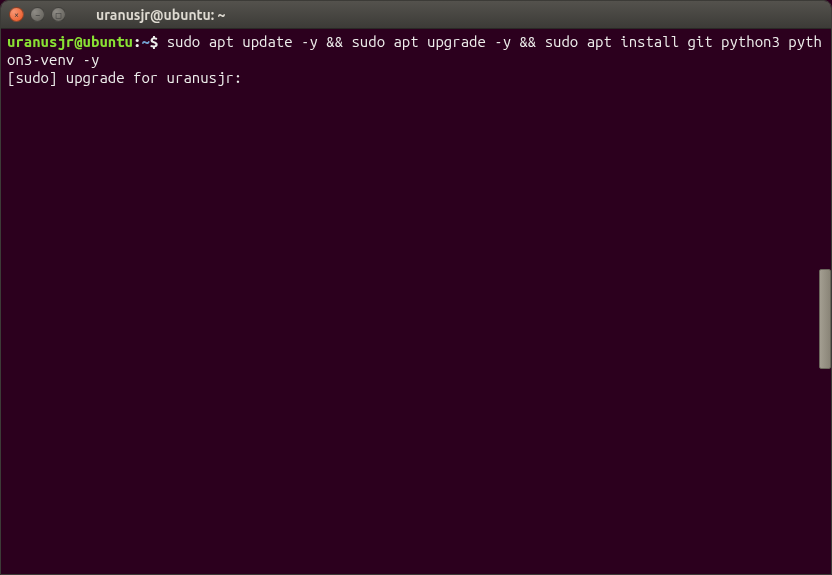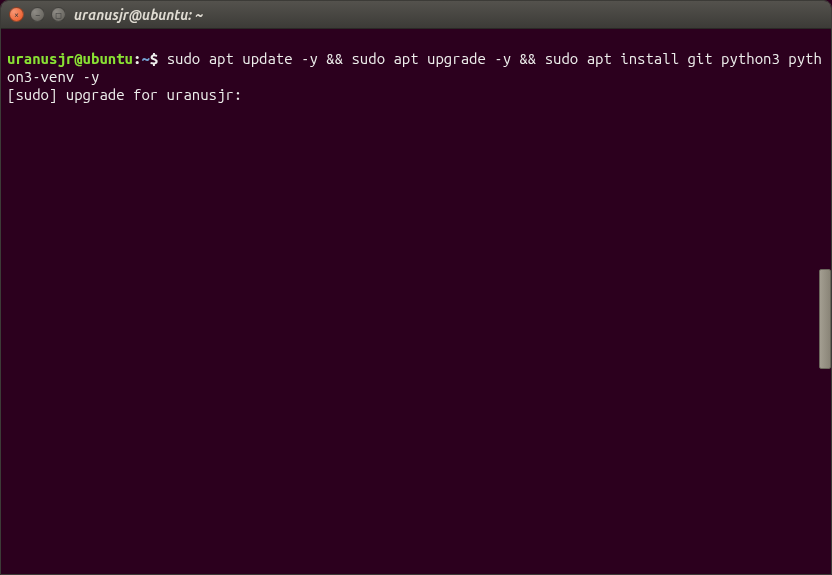--- a/index.html
+++ b/index.html
@@ -63,8 +63,7 @@
       font-size: 14px;
       font-weight: bold;
       font-family: "Ubuntu", sans-serif;
-      margin-left: 0;
-      font-style: italic;
+      margin-left: 22px;
     }
     .terminal-body {
       flex: 1;

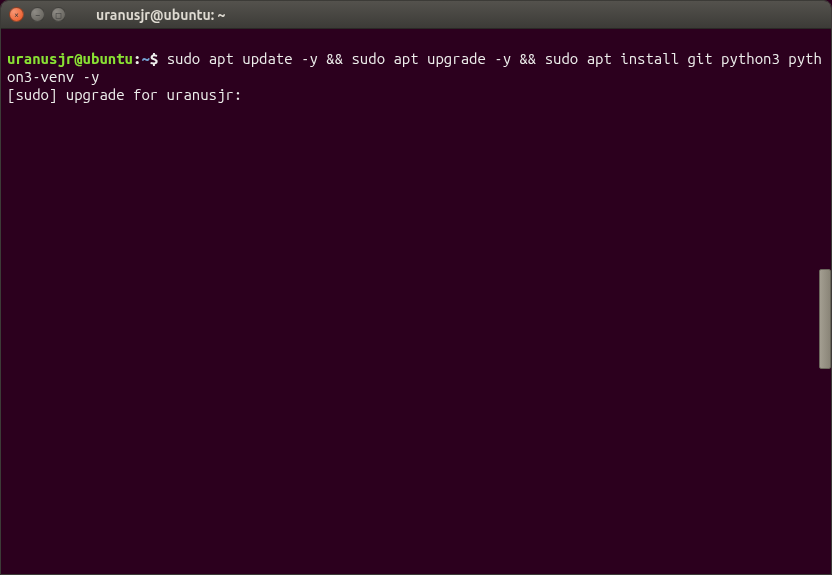--- a/index.html
+++ b/index.html
@@ -68,7 +68,7 @@
     .terminal-body {
       flex: 1;
       background: #2c001e;
-      padding: 21px 6px;
+      padding: 4px 6px;
       font-size: 15px;
       line-height: 1.2;
       color: #eeeeec;

